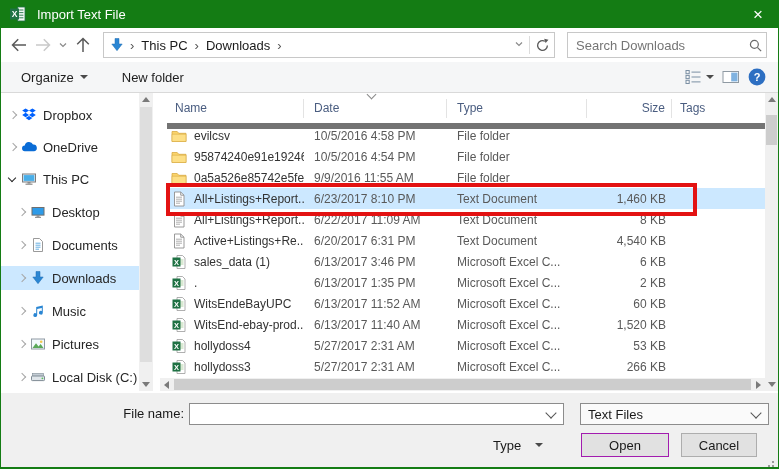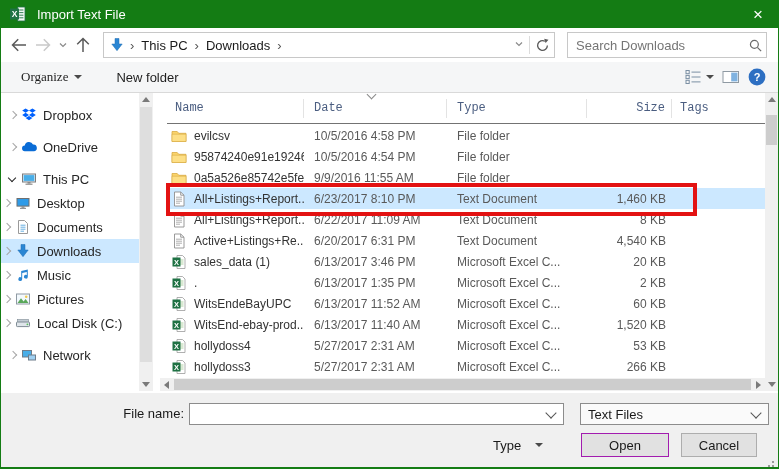--- a/index.html
+++ b/index.html
@@ -59,7 +59,7 @@
     display:flex;align-items:center;font-size:13px;color:#1e1e1e;
   }
   .tool-item{display:flex;align-items:center;gap:6px;padding:0 8px;}
-  .tool-organize{margin-left:12px;font-family:Liberation Serif, serif;}
+  .tool-organize{margin-left:12px;}
   .tool-newfolder{margin-left:18px;}
   .tri-down{width:0;height:0;border-left:4px solid transparent;border-right:4px solid transparent;border-top:4px solid #4a4a4a;}
   .toolbar .right-icons{margin-left:auto;margin-right:12px;display:flex;align-items:center;gap:8px;}

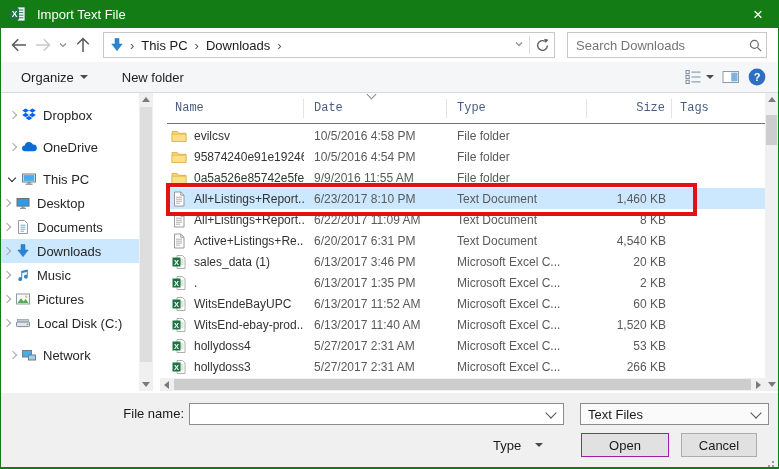--- a/index.html
+++ b/index.html
@@ -108,8 +108,7 @@
     position:relative;height:30px;display:grid;
     grid-template-columns:137px 143px 140px 85px 1fr;
     align-items:center;color:#4a5d80;font-size:12px;
-    border-bottom:1px solid #737373;
-    font-family:Liberation Mono, monospace;
+    border-bottom:6px solid #737373;
   }
   .fl-header .hcell{height:19px;line-height:19px;border-right:1px solid #e3e3e3;padding-left:8px;box-sizing:border-box;}
   .fl-header .hcell.h-date{padding-left:10px;position:relative;}

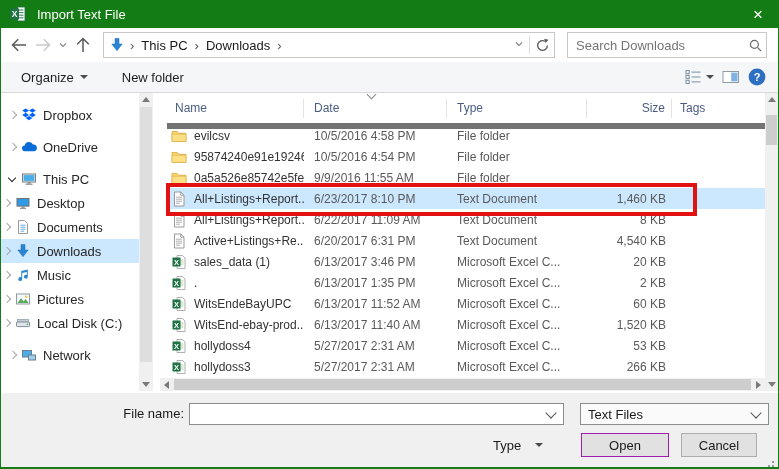--- a/index.html
+++ b/index.html
@@ -72,7 +72,7 @@
   .sb-item{height:24px;display:flex;align-items:center;font-size:13px;color:#262626;white-space:nowrap;}
   .sb-item.lv0{padding-left:6px;margin-top:8px;}
   .sb-item.lv0:first-child{margin-top:0;}
-  .sb-item.lv1{margin-top:0;}
+  .sb-item.lv1{padding-left:15px;margin-top:9px;}
   .sb-item.selected{background:#cce8ff;}
   .expander{width:12px;height:12px;flex:0 0 auto;position:relative;margin-right:2px;}
   .expander.collapsed::before{

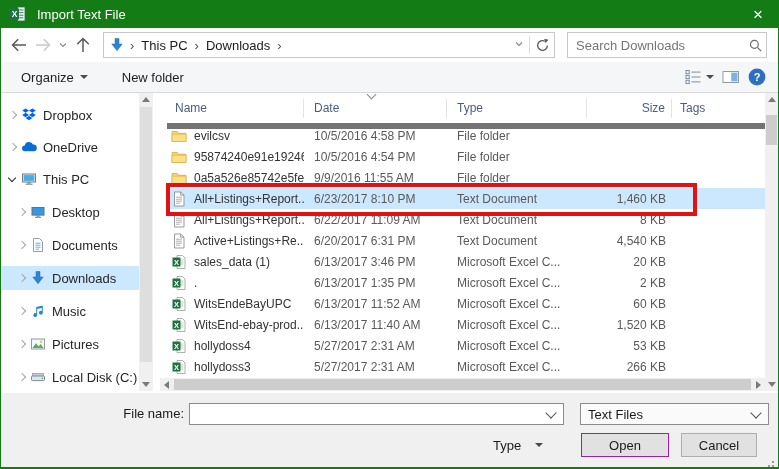--- a/index.html
+++ b/index.html
@@ -523,7 +523,7 @@
     <span class="c-name">sales_data (1)</span>
     <span class="c-date">6/13/2017 3:46 PM</span>
     <span class="c-type">Microsoft Excel C...</span>
-    <span class="c-size">20 KB</span>
+    <span class="c-size">6 KB</span>
     <span class="c-tags"></span>
   </div>
           <div class="f-row">

